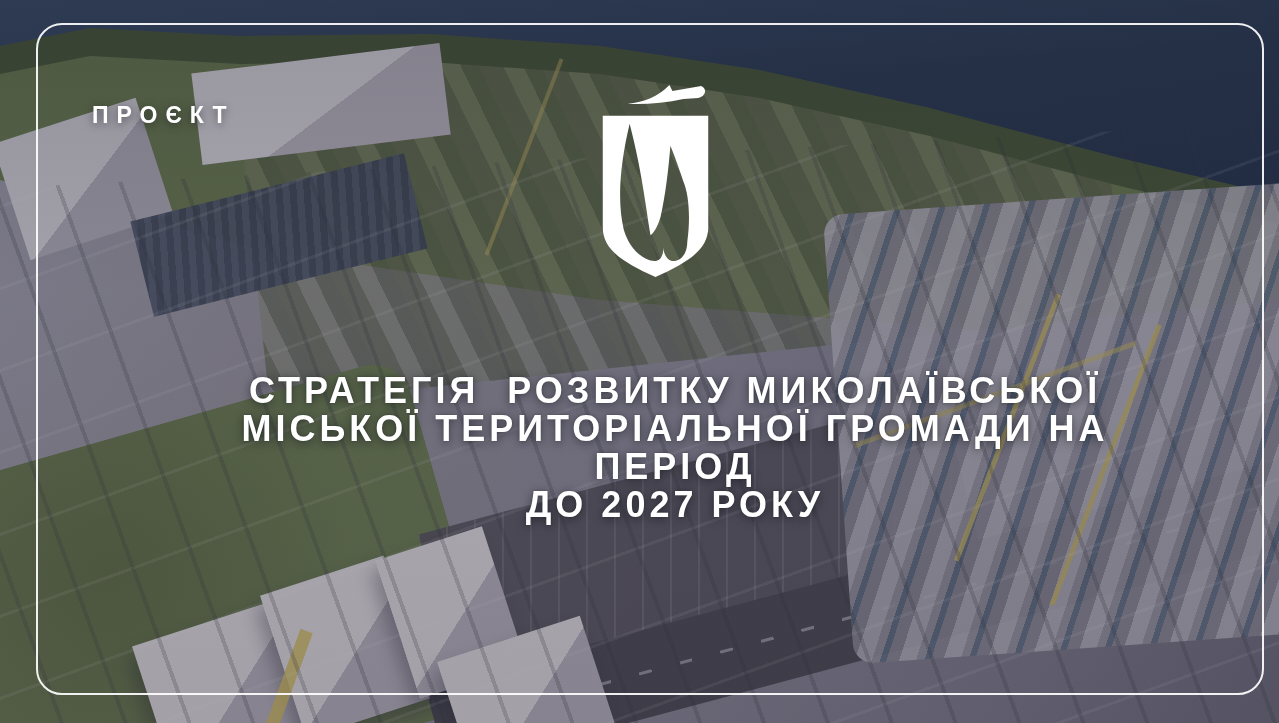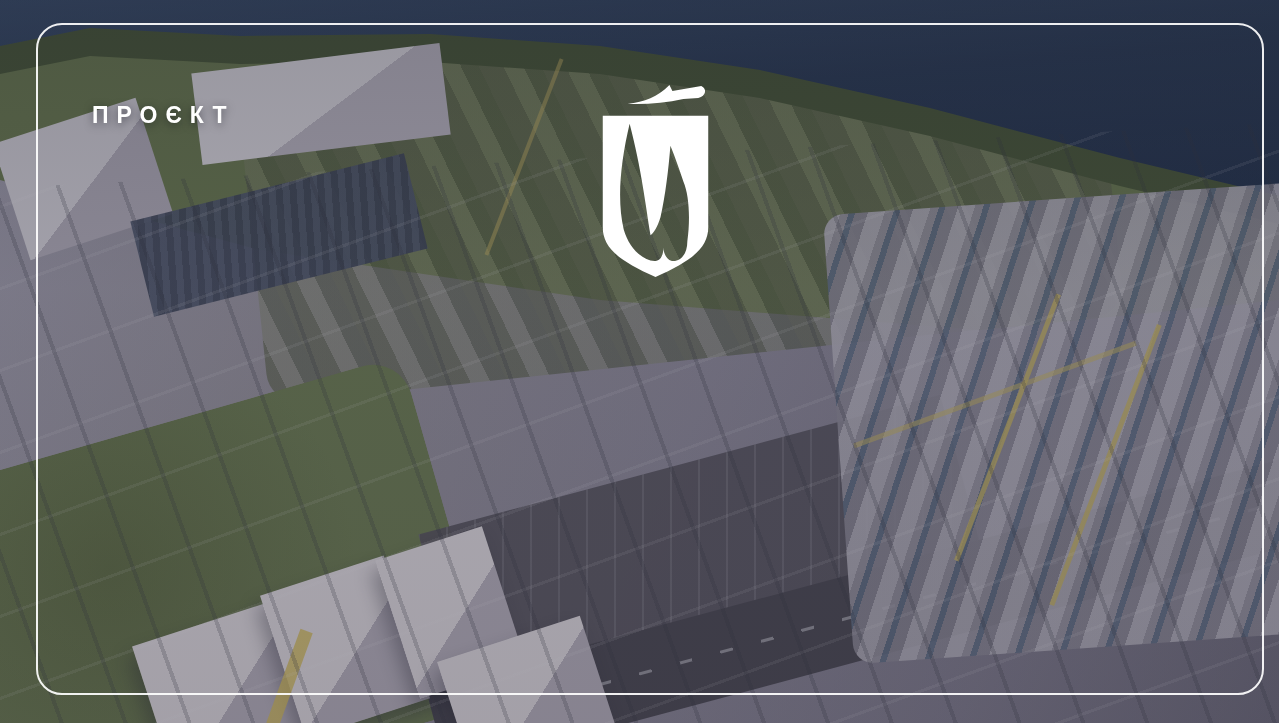--- a/index.html
+++ b/index.html
@@ -196,6 +196,12 @@
          Z"></path>
   </svg>
 
+  <div class="title">
+    <div class="title-line">СТРАТЕГІЯ  РОЗВИТКУ МИКОЛАЇВСЬКОЇ</div>
+    <div class="title-line">МІСЬКОЇ ТЕРИТОРІАЛЬНОЇ ГРОМАДИ НА</div>
+    <div class="title-line">ПЕРІОД</div>
+    <div class="title-line">ДО 2027 РОКУ</div>
+  </div>
 
 </div>
 

